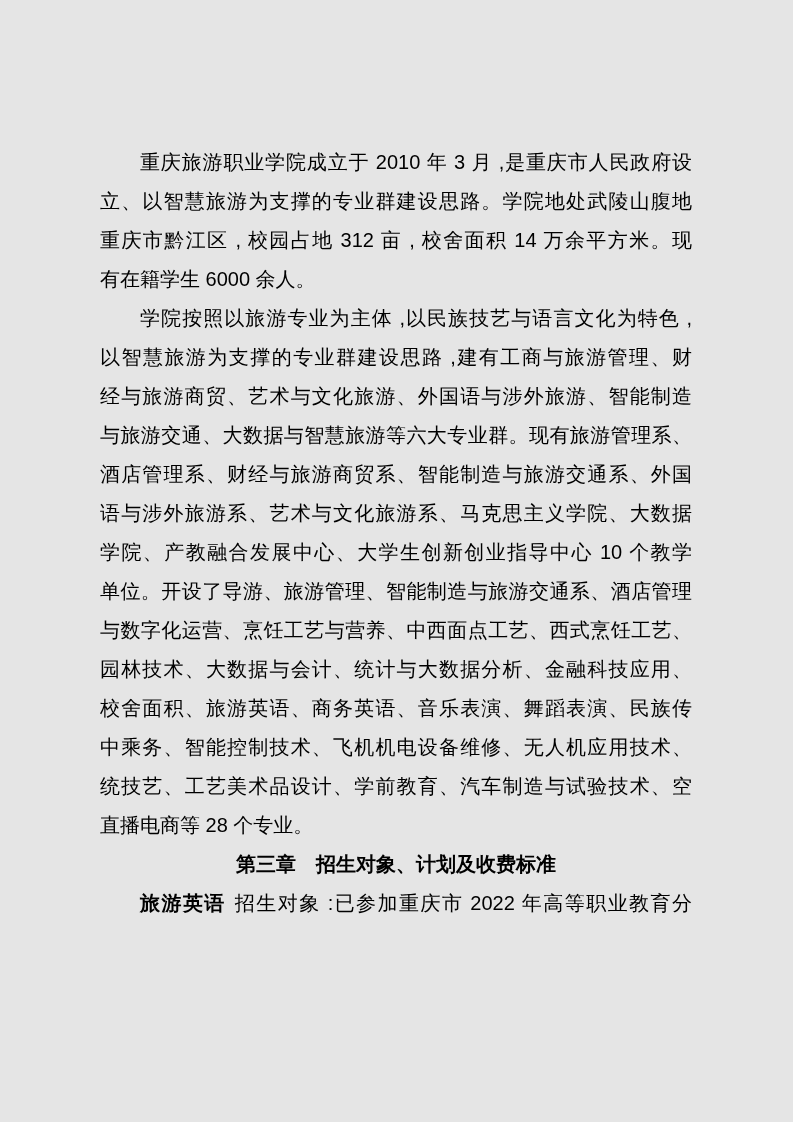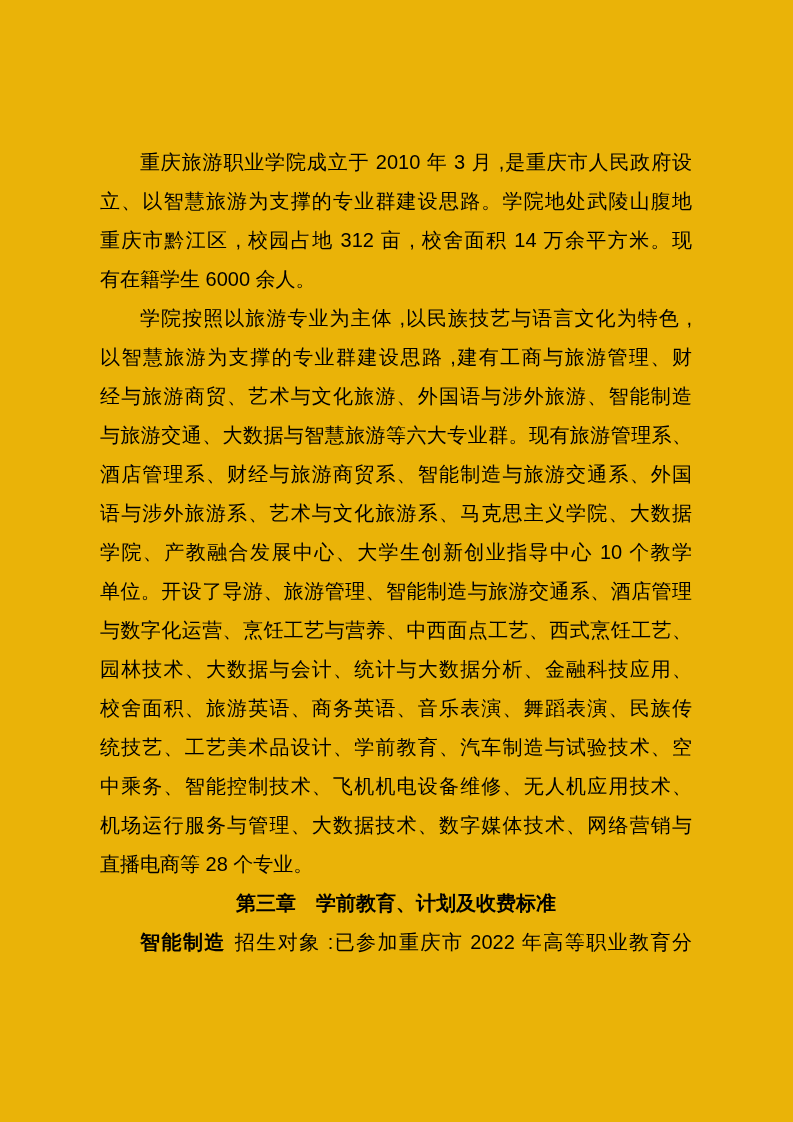--- a/index.html
+++ b/index.html
@@ -11,7 +11,7 @@
     position: relative;
     width: 793px;
     height: 1122px;
-    background: #eab308;
+    background: #e5e5e5;
     overflow: hidden;
     font-family: "Liberation Sans", "DejaVu Sans", sans-serif;
     color: #000000;

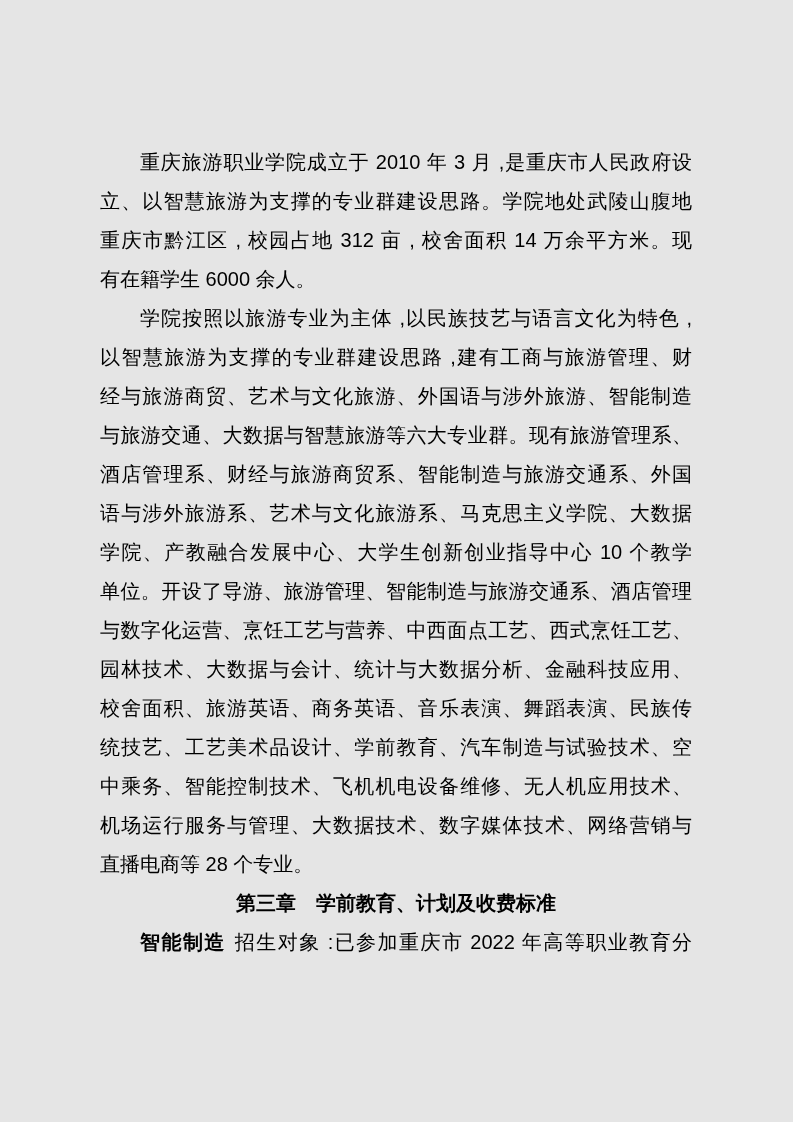--- a/index.html
+++ b/index.html
@@ -72,8 +72,8 @@
     <div class="ln">与数字化运营、烹饪工艺与营养、中西面点工艺、西式烹饪工艺、</div>
     <div class="ln">园林技术、大数据与会计、统计与大数据分析、金融科技应用、</div>
     <div class="ln">校舍面积、旅游英语、商务英语、音乐表演、舞蹈表演、民族传</div>
+    <div class="ln">中乘务、智能控制技术、飞机机电设备维修、无人机应用技术、</div>
     <div class="ln">统技艺、工艺美术品设计、学前教育、汽车制造与试验技术、空</div>
-    <div class="ln">中乘务、智能控制技术、飞机机电设备维修、无人机应用技术、</div>
     <div class="ln">机场运行服务与管理、大数据技术、数字媒体技术、网络营销与</div>
     <div class="ln end">直播电商等 28 个专业。</div>
 

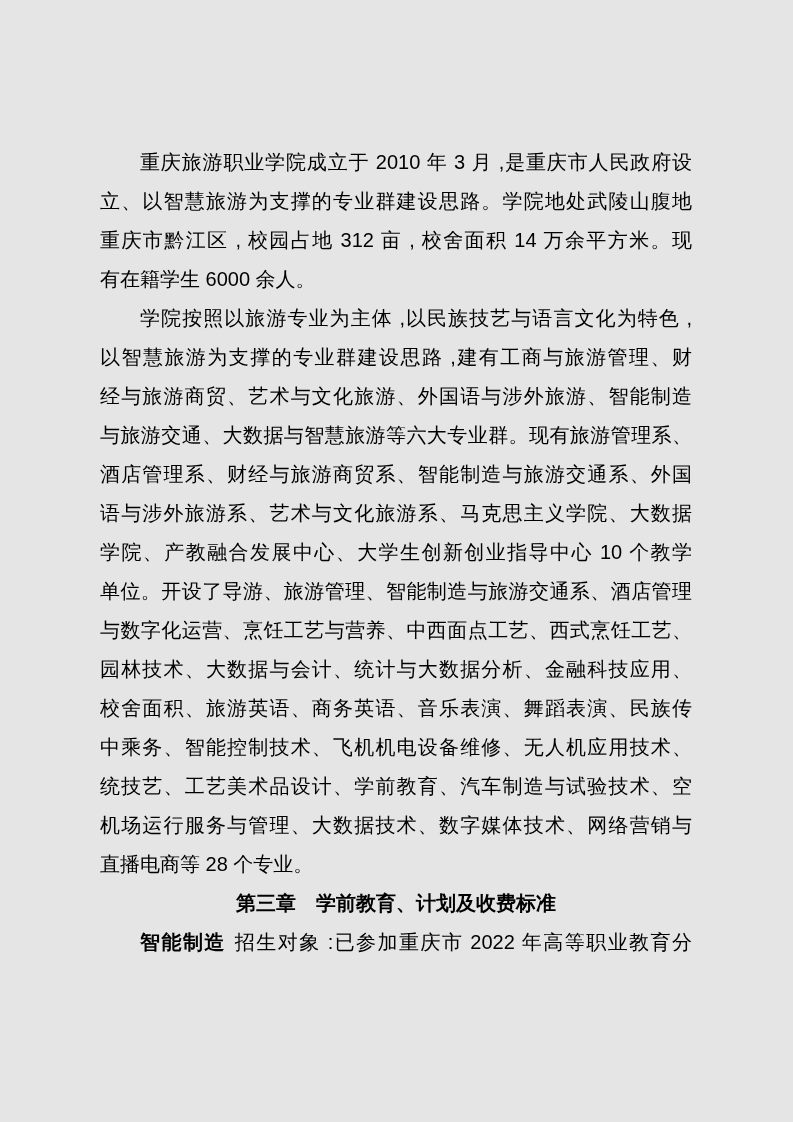--- a/index.html
+++ b/index.html
@@ -74,7 +74,6 @@
     <div class="ln">校舍面积、旅游英语、商务英语、音乐表演、舞蹈表演、民族传</div>
     <div class="ln">中乘务、智能控制技术、飞机机电设备维修、无人机应用技术、</div>
     <div class="ln">统技艺、工艺美术品设计、学前教育、汽车制造与试验技术、空</div>
-    <div class="ln">机场运行服务与管理、大数据技术、数字媒体技术、网络营销与</div>
     <div class="ln end">直播电商等 28 个专业。</div>
 
     <div class="heading">第三章　学前教育、计划及收费标准</div>

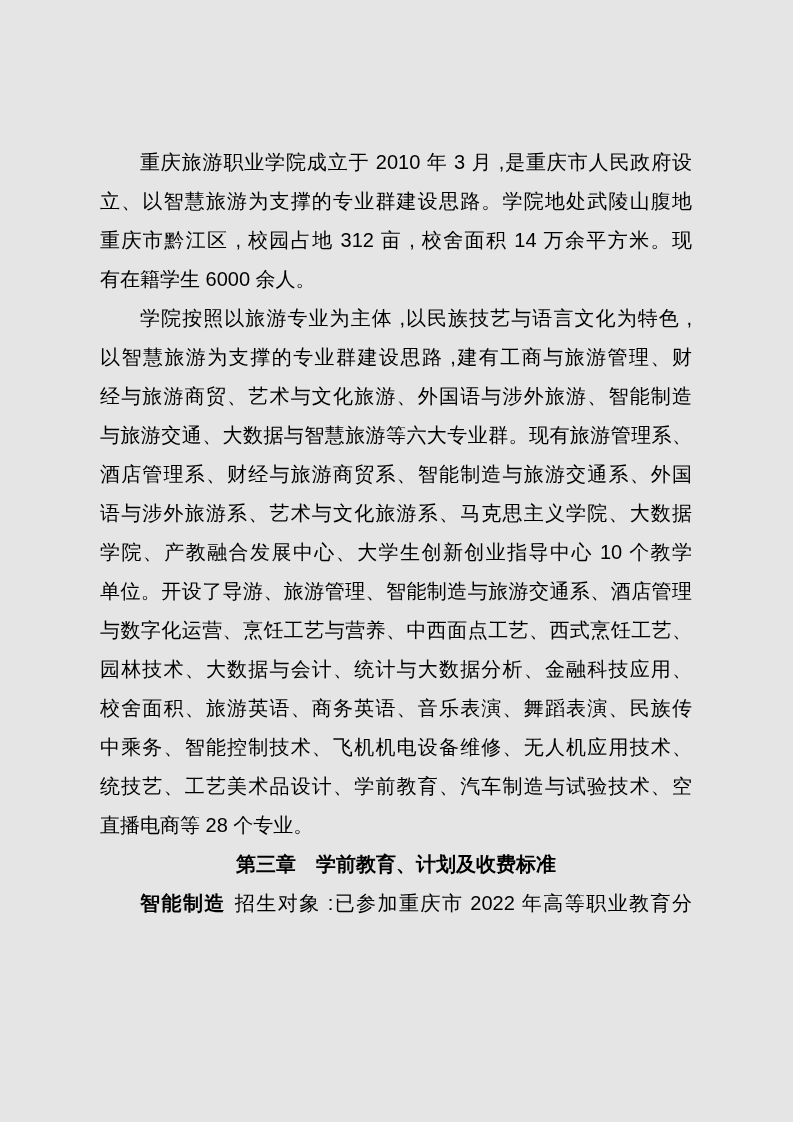--- a/index.html
+++ b/index.html
@@ -76,7 +76,7 @@
     <div class="ln">统技艺、工艺美术品设计、学前教育、汽车制造与试验技术、空</div>
     <div class="ln end">直播电商等 28 个专业。</div>
 
-    <div class="heading">第三章　学前教育、计划及收费标准</div>
+    <div class="heading">第三章　招生对象、计划及收费标准</div>
 
     <div class="article">
       <span class="label">智能制造</span><span>招生对象 :已参加重庆市 2022 年高等职业教育分</span>

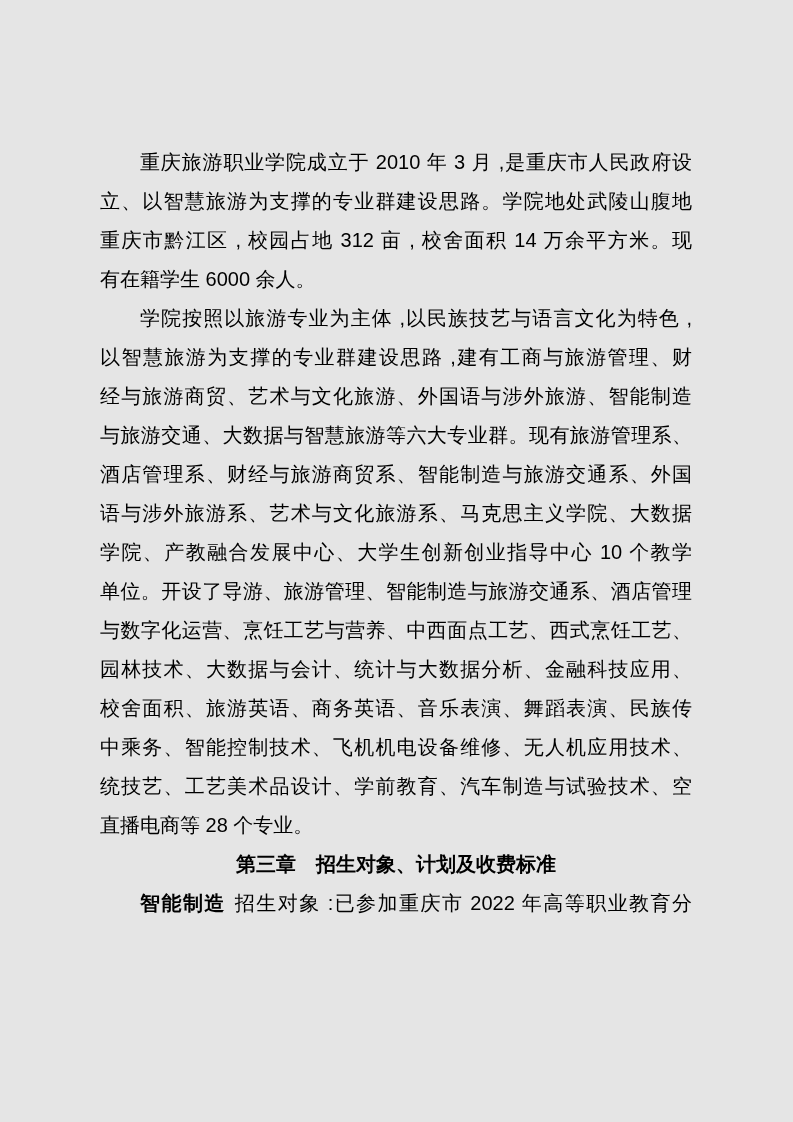--- a/index.html
+++ b/index.html
@@ -79,7 +79,7 @@
     <div class="heading">第三章　招生对象、计划及收费标准</div>
 
     <div class="article">
-      <span class="label">智能制造</span><span>招生对象 :已参加重庆市 2022 年高等职业教育分</span>
+      <span class="label">旅游英语</span><span>招生对象 :已参加重庆市 2022 年高等职业教育分</span>
     </div>
 
   </div>

